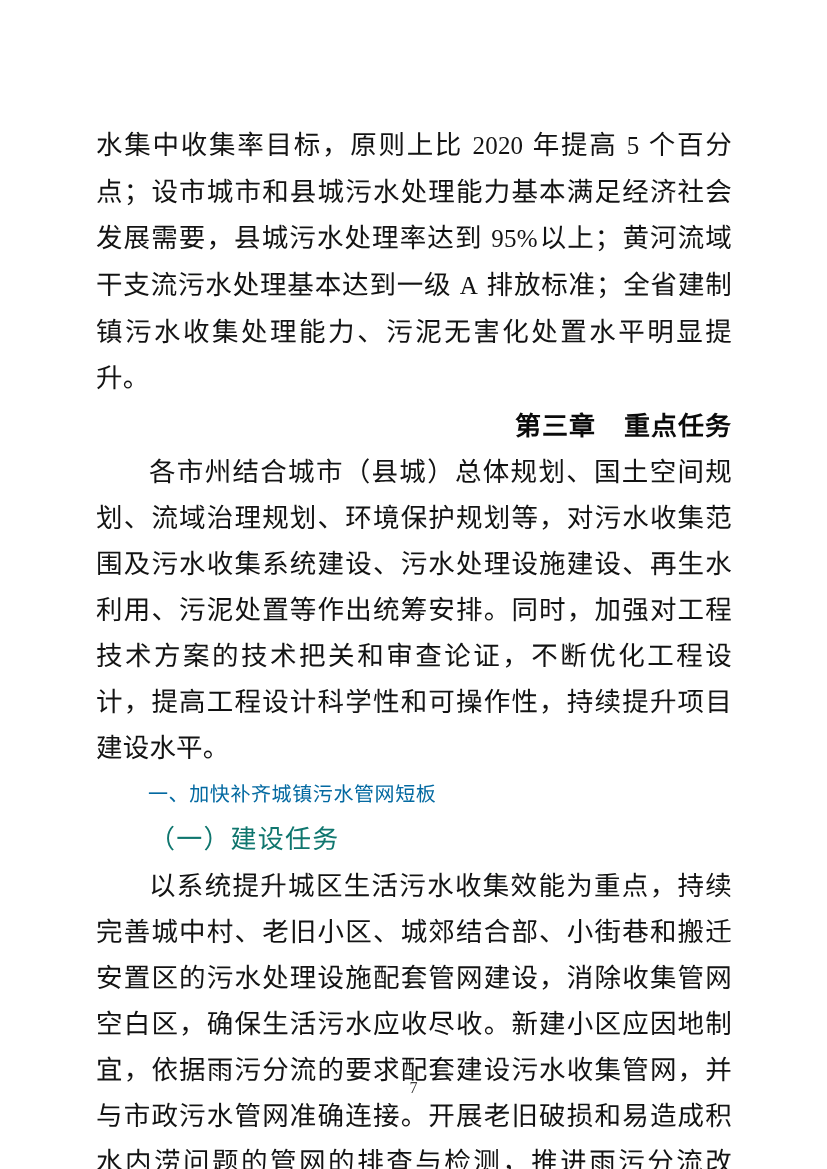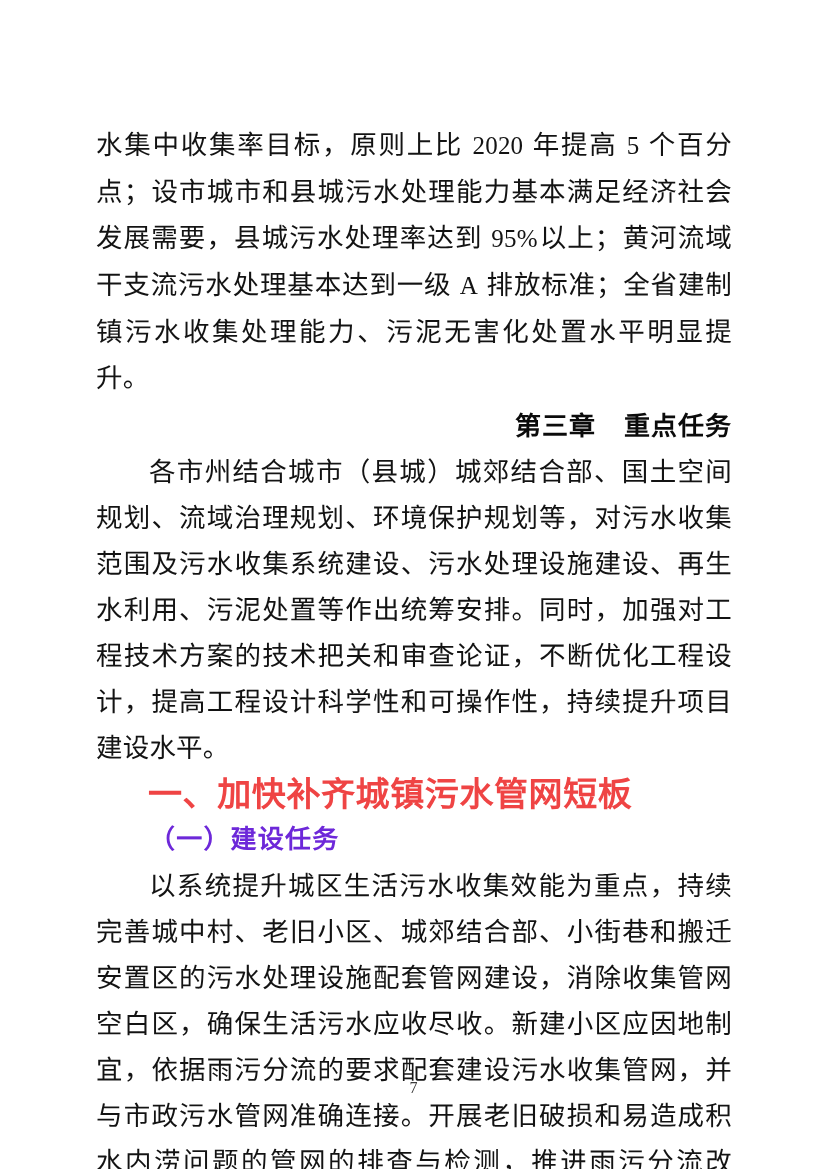--- a/index.html
+++ b/index.html
@@ -127,7 +127,7 @@
       <span>第三章</span><span class="gap"></span><span>重点任务</span>
     </h2>
 
-    <p class="para indent">各市州结合城市（县城）城郊结合部、国土空间规划、流域治理规划、环境保护规划等，对污水收集范围及污水收集系统建设、污水处理设施建设、再生水利用、污泥处置等作出统筹安排。同时，加强对工程技术方案的技术把关和审查论证，不断优化工程设计，提高工程设计科学性和可操作性，持续提升项目建设水平。</p>
+    <p class="para indent">各市州结合城市（县城）总体规划、国土空间规划、流域治理规划、环境保护规划等，对污水收集范围及污水收集系统建设、污水处理设施建设、再生水利用、污泥处置等作出统筹安排。同时，加强对工程技术方案的技术把关和审查论证，不断优化工程设计，提高工程设计科学性和可操作性，持续提升项目建设水平。</p>
 
     <h3 class="section-heading">一、加快补齐城镇污水管网短板</h3>
 

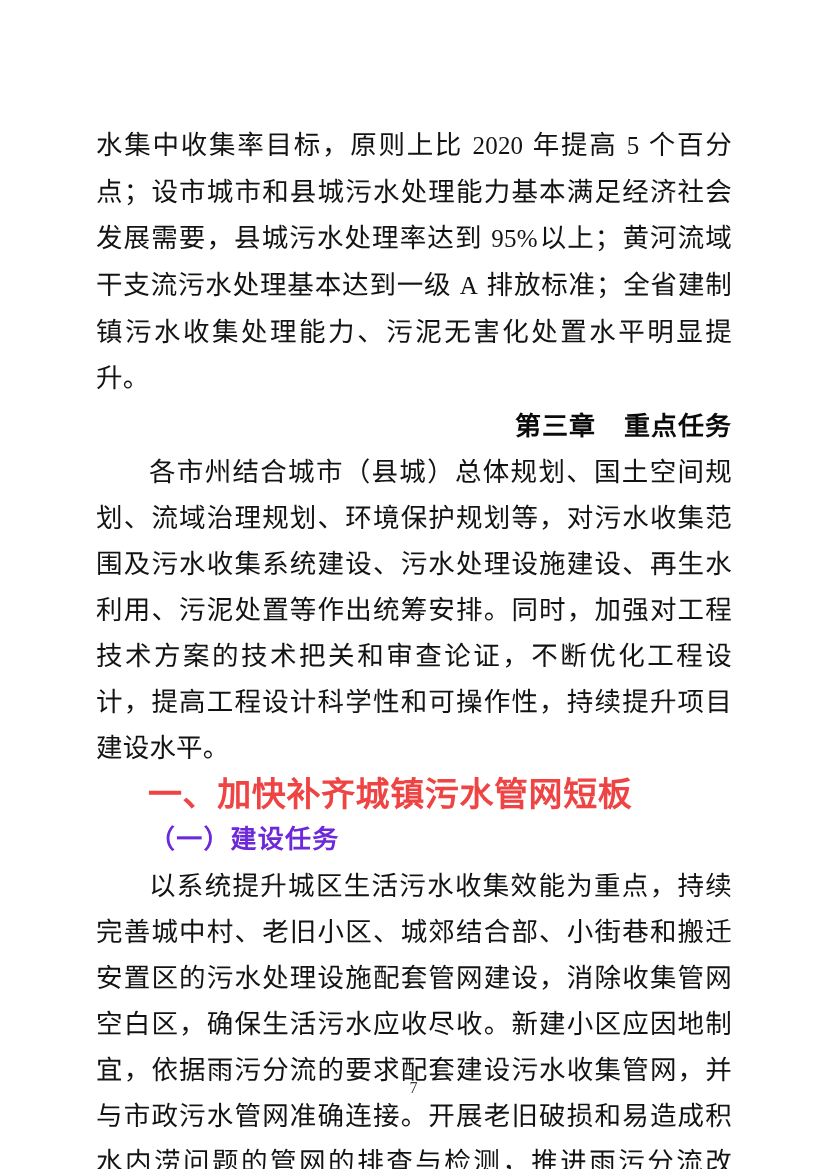--- a/index.html
+++ b/index.html
@@ -70,13 +70,13 @@
   
   .section-heading {
     font-family: "Liberation Sans", "DejaVu Sans", sans-serif;
-    font-size: 34px;
-    font-weight: bold;
+    font-size: 20px;
+    font-weight: normal;
     line-height: 46px;
     text-indent: 52px;
     letter-spacing: 0.6px;
     margin: 0;
-    color: #ef4444;
+    color: #0369a1;
   }
 
   

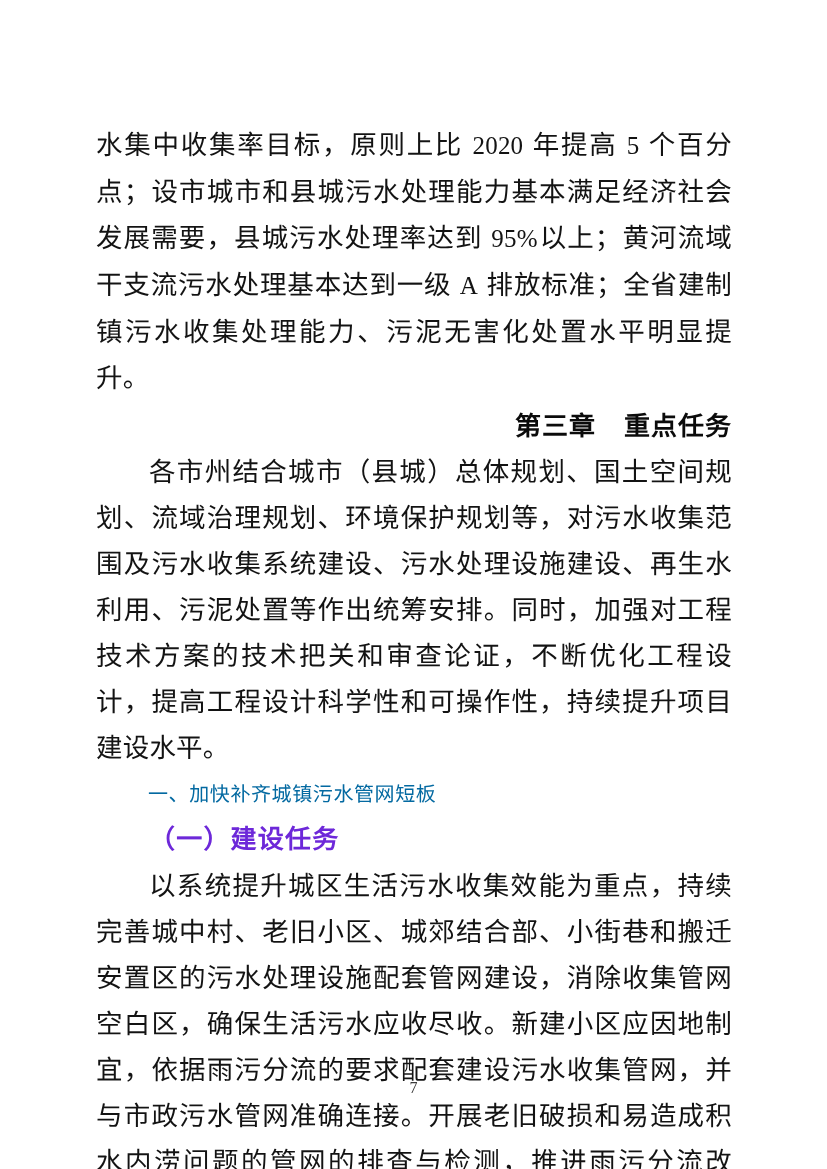--- a/index.html
+++ b/index.html
@@ -83,12 +83,12 @@
   .subsection-heading {
     font-family: "Liberation Serif", "DejaVu Serif", serif;
     font-size: 26px;
-    font-weight: bold;
+    font-weight: normal;
     line-height: 46px;
     text-indent: 53px;
     letter-spacing: 1.2px;
     margin: 0;
-    color: #6d28d9;
+    color: #0f766e;
   }
 
   

